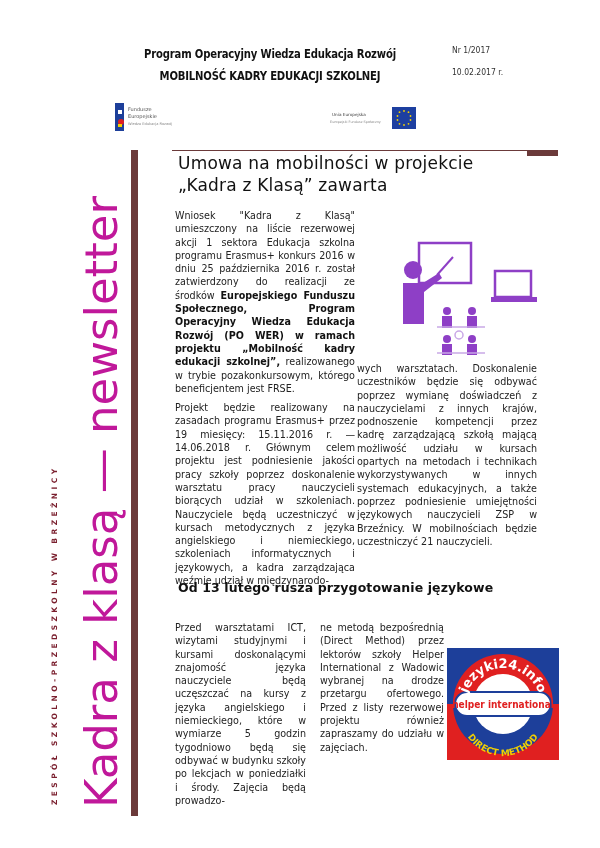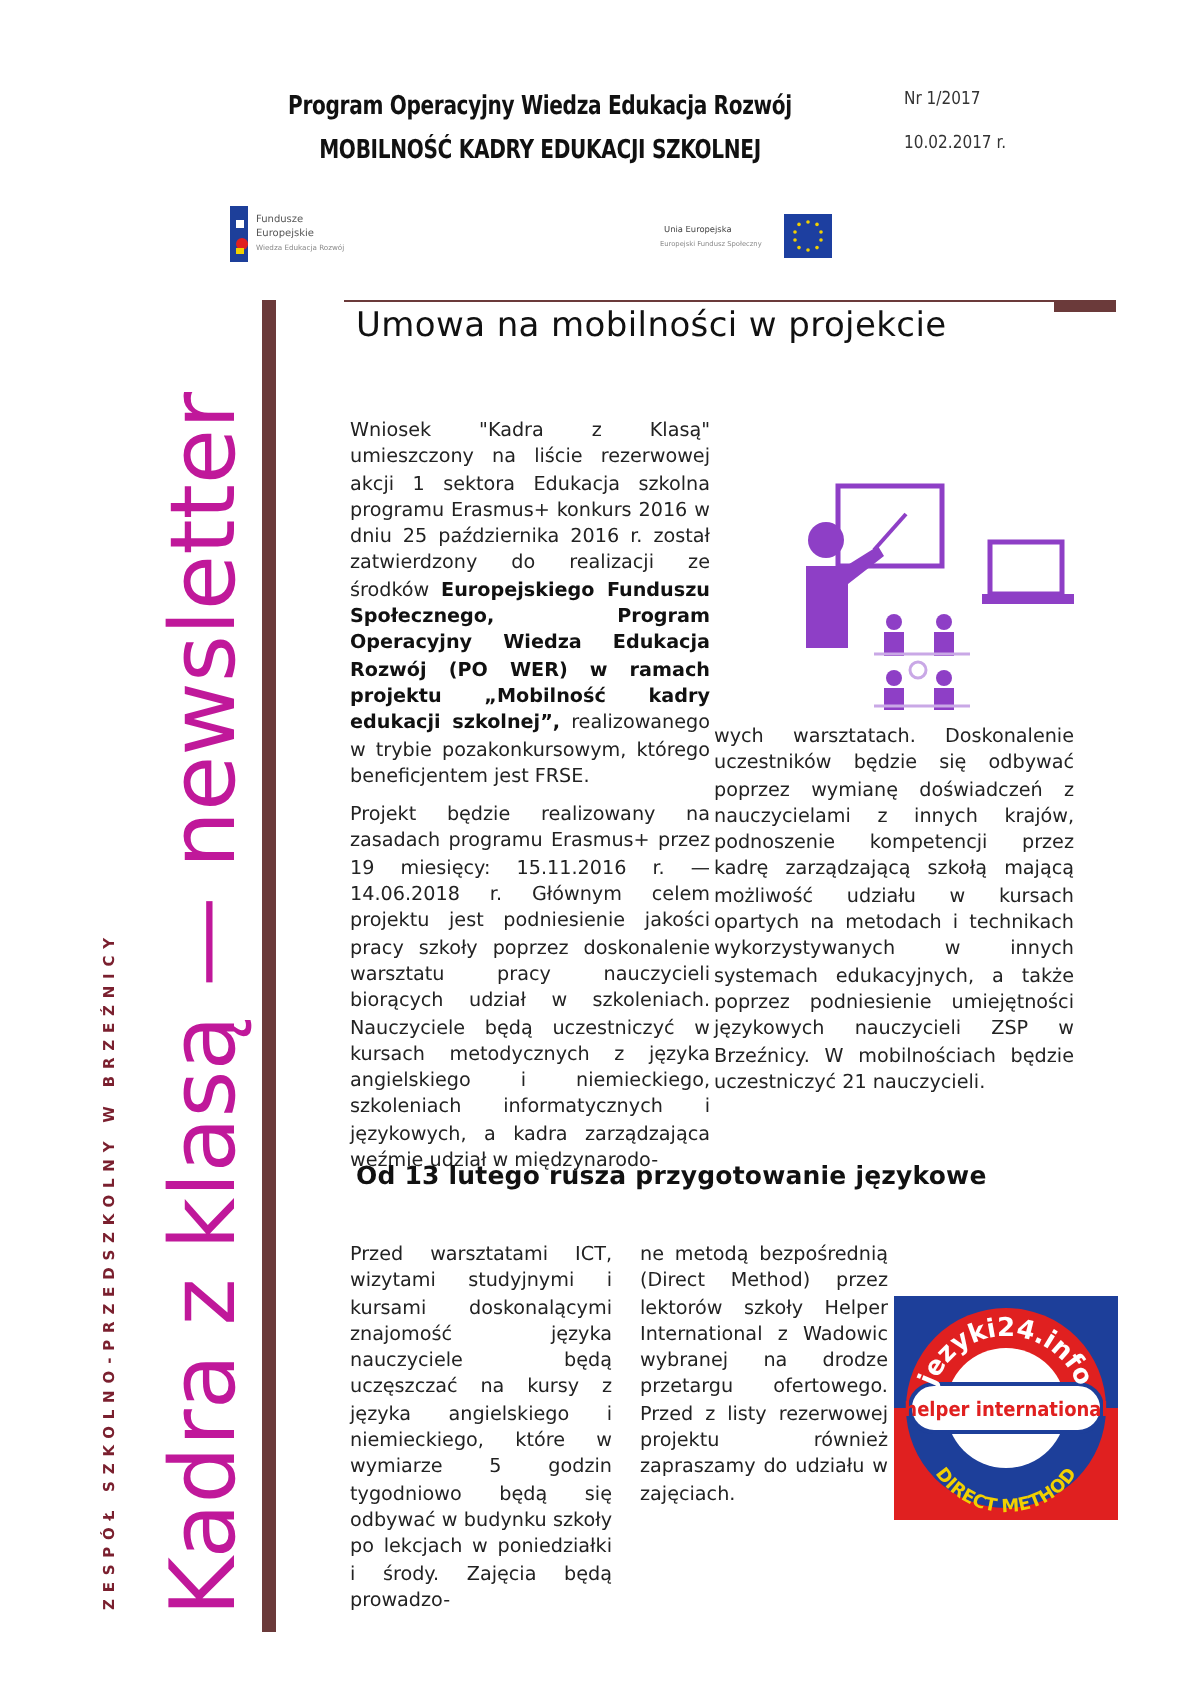--- a/index.html
+++ b/index.html
@@ -72,6 +72,7 @@
 
 <h1 class="abs art">
   <span>Umowa na mobilności w projekcie</span><br>
+  <span>„Kadra z Klasą” zawarta</span>
 </h1>
 
 <div class="abs col" style="left:175px; top:209px; width:180px;">

